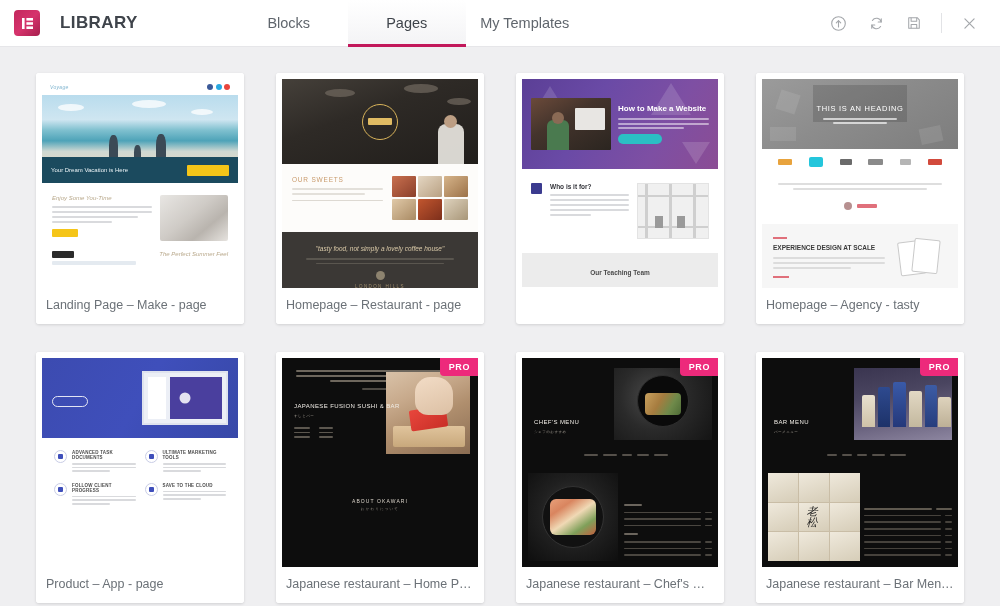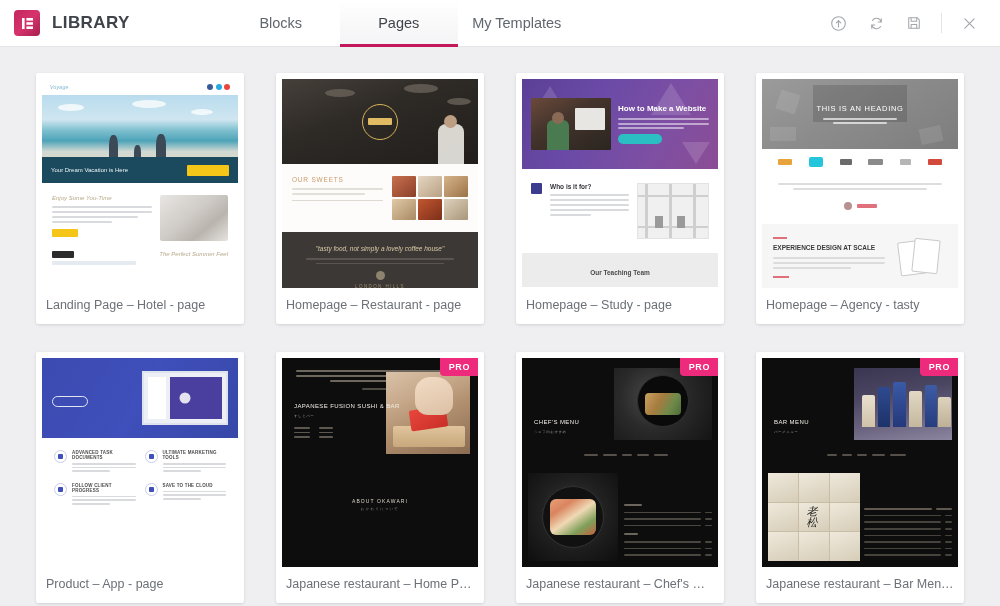--- a/index.html
+++ b/index.html
@@ -28,7 +28,7 @@
   }
   .logo-mark svg { display: block; }
   .brand-title {
-    margin-left: 12px;
+    margin-left: 20px;
     font-size: 17px;
     font-weight: bold;
     letter-spacing: .4px;

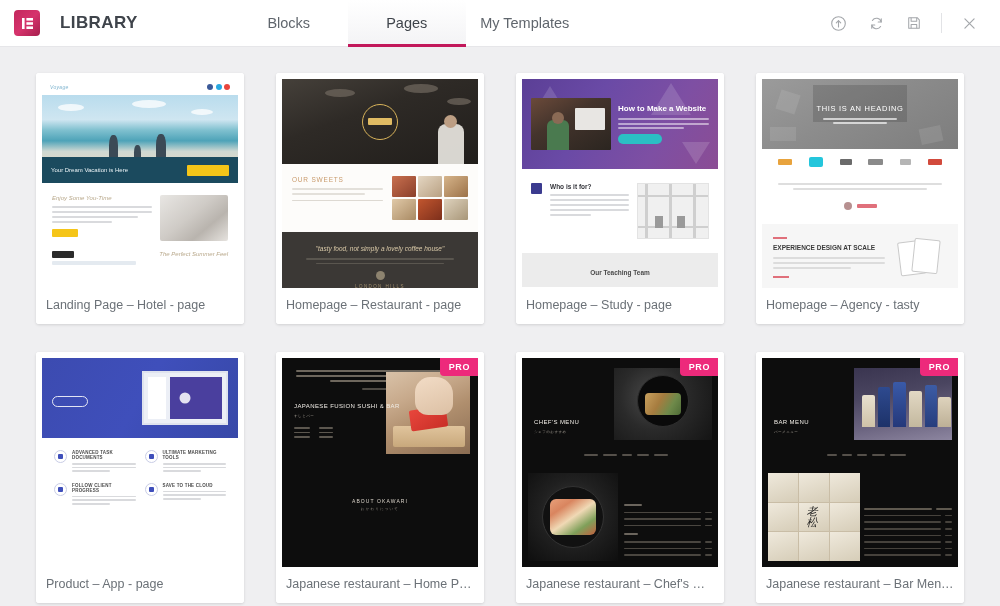--- a/index.html
+++ b/index.html
@@ -396,7 +396,7 @@
           </div>
         </div>
       </div>
-      <div class="card-title">Landing Page – Hotel - page</div>
+      <div class="card-title">Landing Page – Make - page</div>
     </div>
 
     <div class="card">

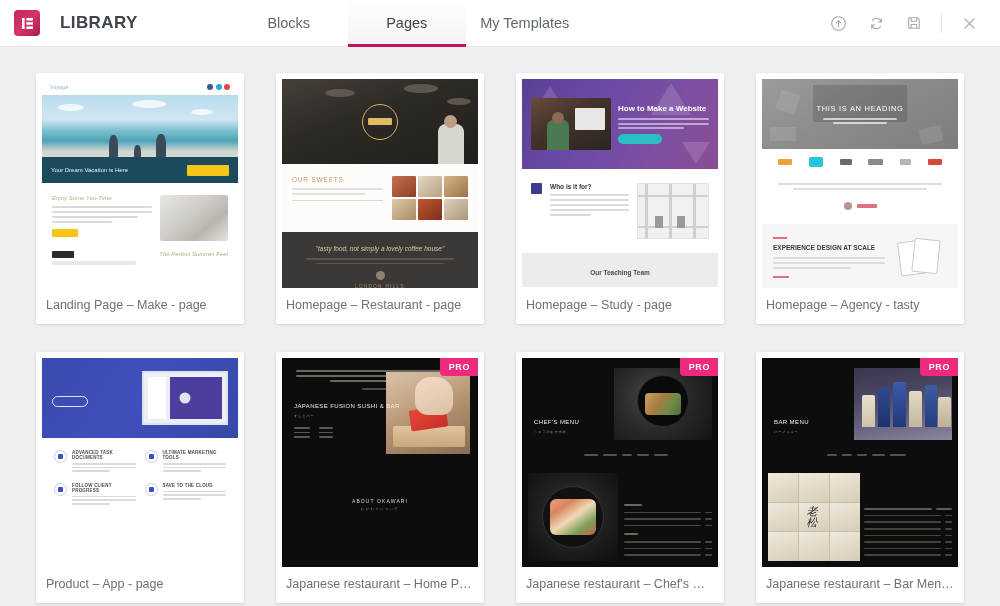--- a/index.html
+++ b/index.html
@@ -483,7 +483,6 @@
           </div>
         </div>
       </div>
-      <div class="card-title">Homepage – Study - page</div>
     </div>
 
     <div class="card">

